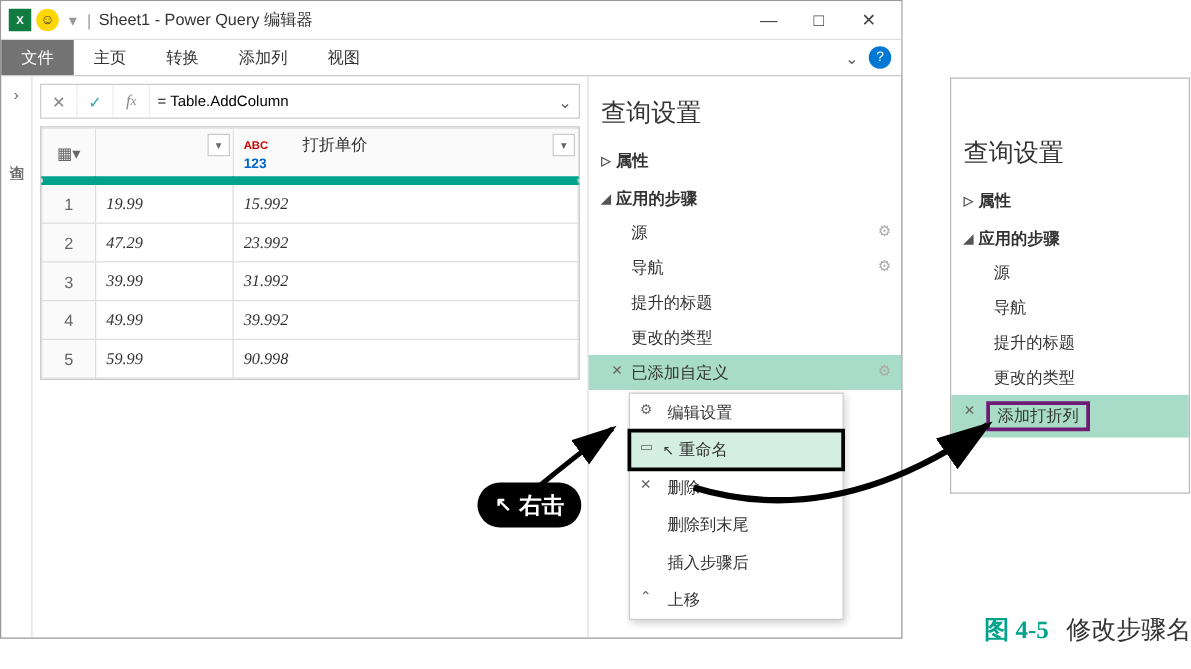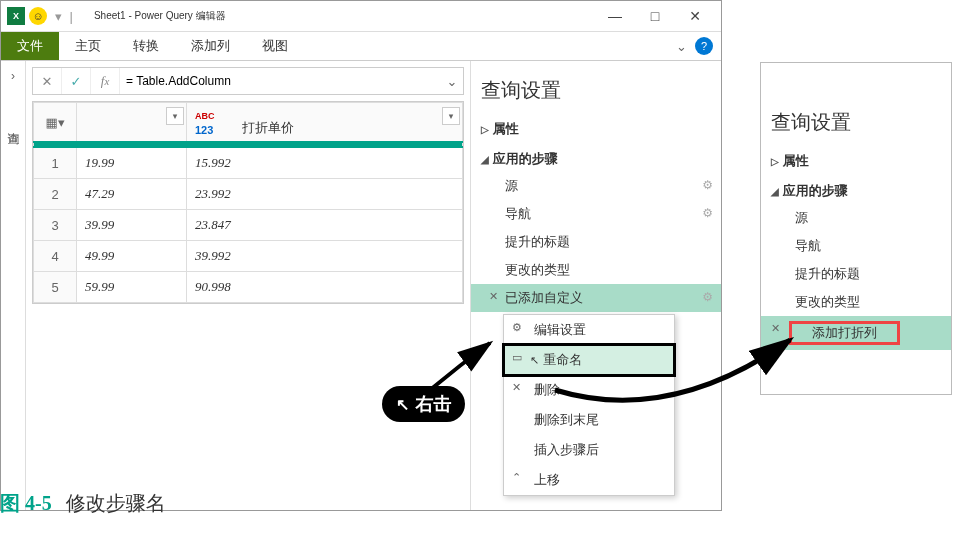--- a/index.html
+++ b/index.html
@@ -10,7 +10,7 @@
 .excel-icon{background:#107c41;color:#fff;font-size:9px;font-weight:bold;display:inline-flex;align-items:center;justify-content:center;width:18px;height:18px}
 .smiley{width:18px;height:18px;border-radius:50%;background:#ffd700;display:inline-flex;align-items:center;justify-content:center;font-size:11px}
 .titlebar .sep{color:#999;margin:0 4px}
-.titlebar .title{flex:1;font-size:10px;margin-left:17px}
+.titlebar .title{flex:1;font-size:13px;margin-left:2px}
 .titlebar .winbtn{width:40px;height:30px;display:inline-flex;align-items:center;justify-content:center;font-size:14px;color:#444}
 .ribbon{display:flex;align-items:center;height:28px;background:#fff;border-bottom:1px solid #ccc}
 .ribbon .tab{padding:0 16px;height:28px;display:inline-flex;align-items:center;font-size:13px}

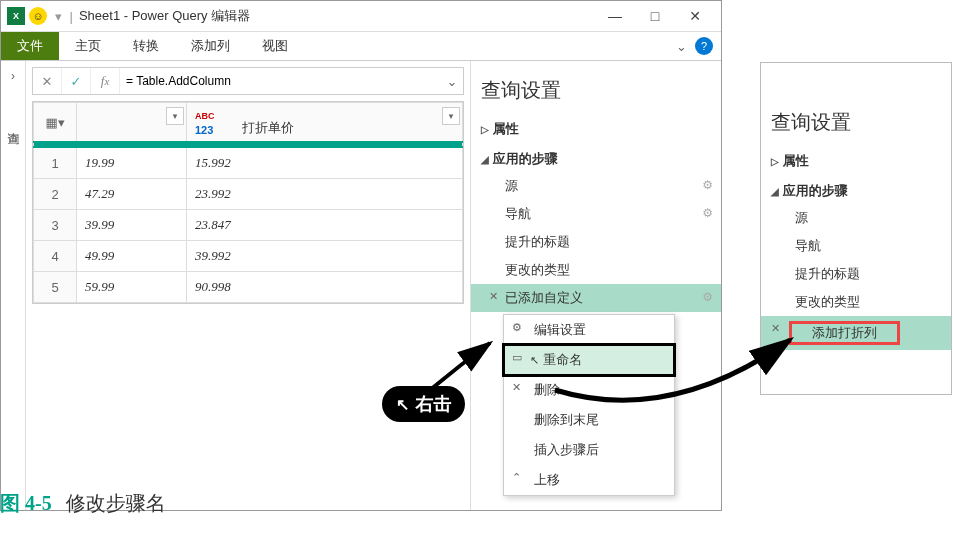--- a/index.html
+++ b/index.html
@@ -14,7 +14,7 @@
 .titlebar .winbtn{width:40px;height:30px;display:inline-flex;align-items:center;justify-content:center;font-size:14px;color:#444}
 .ribbon{display:flex;align-items:center;height:28px;background:#fff;border-bottom:1px solid #ccc}
 .ribbon .tab{padding:0 16px;height:28px;display:inline-flex;align-items:center;font-size:13px}
-.ribbon .tab.file{background:#4d7c0f;color:#fff}
+.ribbon .tab.file{background:#737373;color:#fff}
 .ribbon .help{width:18px;height:18px;border-radius:50%;background:#0078d4;color:#fff;display:inline-flex;align-items:center;justify-content:center;margin-right:8px;font-size:11px}
 .body{display:flex}
 .leftgutter{width:24px;border-right:1px solid #ddd;display:flex;flex-direction:column;align-items:center;padding-top:8px}

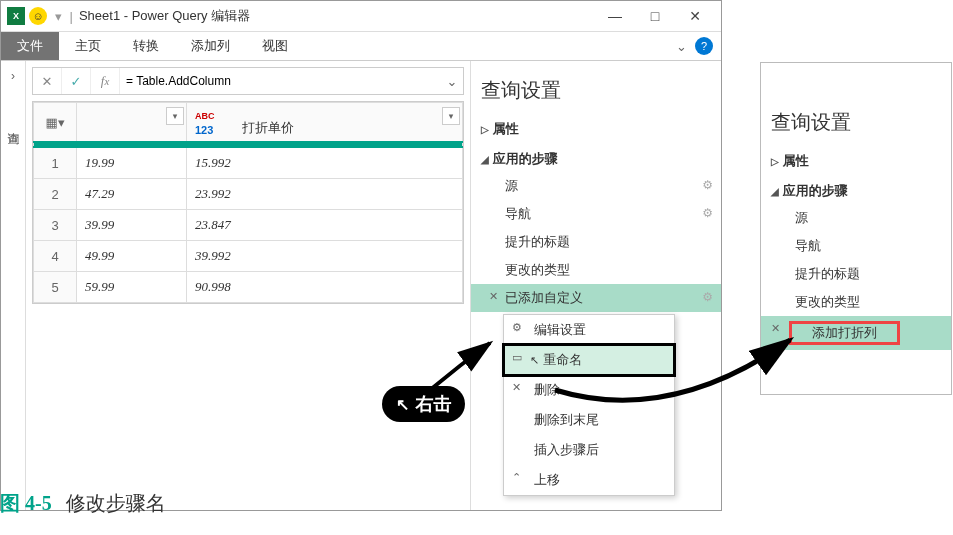--- a/index.html
+++ b/index.html
@@ -31,7 +31,7 @@
 .grid th,.grid td{border:1px solid #ddd;padding:4px 8px;height:22px}
 .grid .rownum{width:26px;text-align:center;color:#666;background:#fafafa}
 .grid thead th{background:#fafafa;font-weight:normal;text-align:left;position:relative}
-.grid thead .colicon{display:inline-flex;align-items:flex-end;gap:12px}
+.grid thead .colicon{display:inline-flex;align-items:flex-start;gap:12px}
 .grid thead .abc{color:#c00;font-size:9px;font-weight:bold}
 .grid thead .n123{color:#06c;font-size:11px;font-weight:bold}
 .grid thead .dropbtn{position:absolute;right:2px;top:4px;width:16px;height:16px;border:1px solid #ccc;display:inline-flex;align-items:center;justify-content:center;font-size:9px;color:#666;background:#fff}

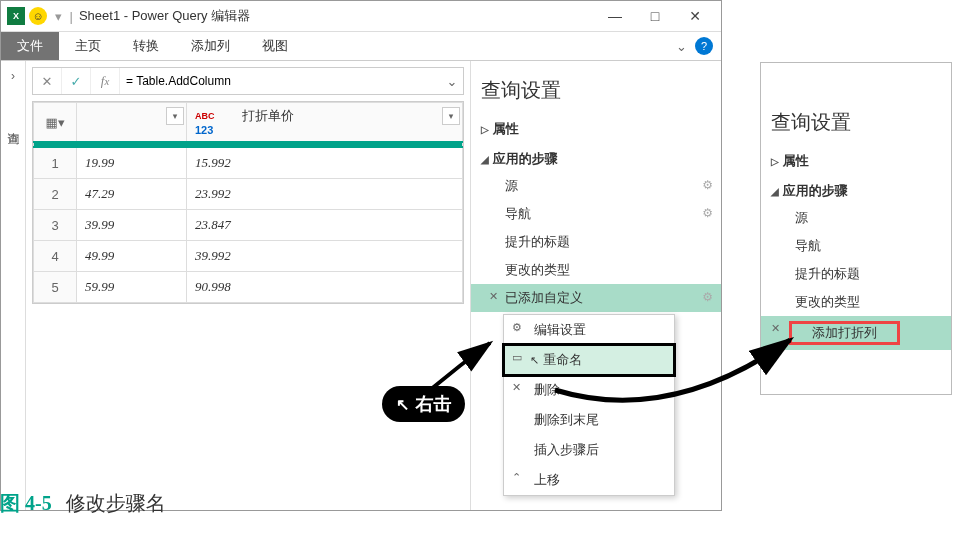--- a/index.html
+++ b/index.html
@@ -141,7 +141,7 @@
               <tr>
                   <td class="rownum">3</td>
                   <td class="val">39.99</td>
-                  <td class="val">23.847</td>
+                  <td class="val">31.992</td>
                 </tr>
               <tr>
                   <td class="rownum">4</td>

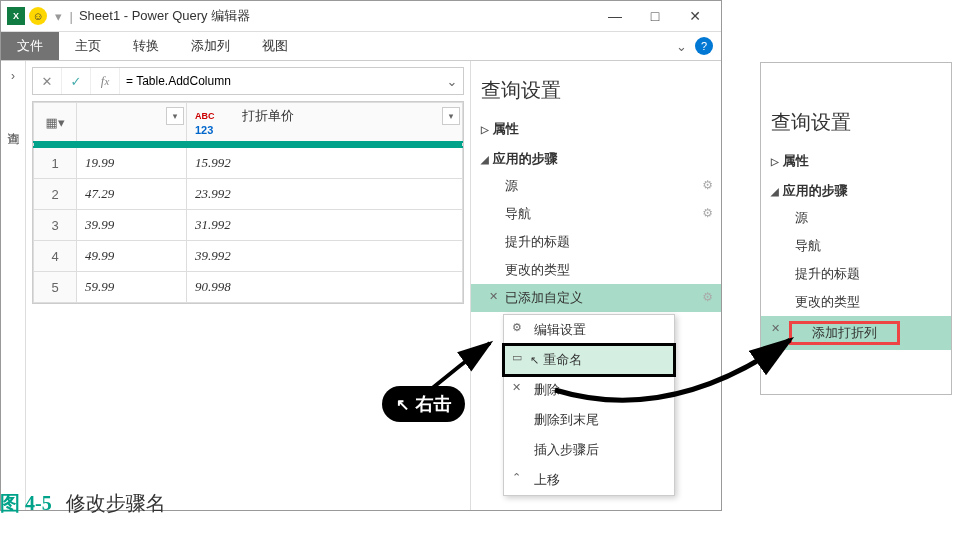--- a/index.html
+++ b/index.html
@@ -57,7 +57,7 @@
 .panel2{position:absolute;left:760px;top:62px;width:190px;border:1px solid #bbb;background:#fff;padding-bottom:40px}
 .panel2 h2{font-size:20px;font-weight:normal;color:#333;margin:46px 10px 12px}
 .panel2 .steps li.final{background:#a8dcc8;padding-left:28px}
-.panel2 .steps li.final .boxwrap{display:inline-block;border:3px solid #ef4444;padding:0 20px}
+.panel2 .steps li.final .boxwrap{display:inline-block;border:3px solid #701a75;padding:0 6px}
 .panel2 .steps li .xicon2{position:absolute;left:10px;top:6px;color:#666;font-size:11px}
 
 .badge{position:absolute;left:382px;top:386px;background:#000;color:#fff;border-radius:18px;padding:6px 14px;font-size:18px;font-weight:bold;display:flex;align-items:center;gap:6px}

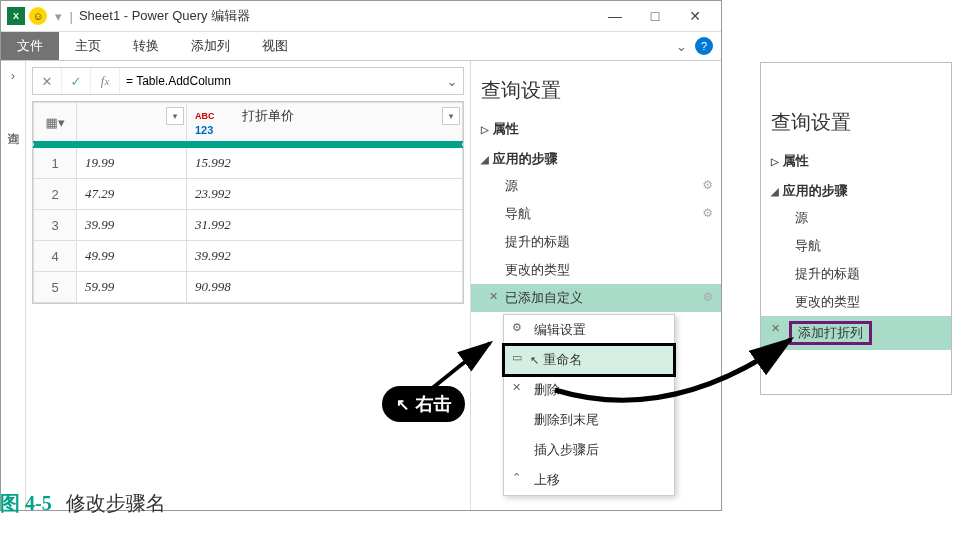--- a/index.html
+++ b/index.html
@@ -63,7 +63,7 @@
 .badge{position:absolute;left:382px;top:386px;background:#000;color:#fff;border-radius:18px;padding:6px 14px;font-size:18px;font-weight:bold;display:flex;align-items:center;gap:6px}
 .badge .cursor{font-size:16px}
 
-.caption{position:absolute;left:0;top:490px;width:953px;text-align:left;font-size:20px;font-family:KaiTi,serif}
+.caption{position:absolute;left:0;top:490px;width:953px;text-align:right;font-size:20px;font-family:KaiTi,serif}
 .caption .fig{color:#00a38a;font-weight:bold;margin-right:14px}
 
 svg.arrow{position:absolute;pointer-events:none}

